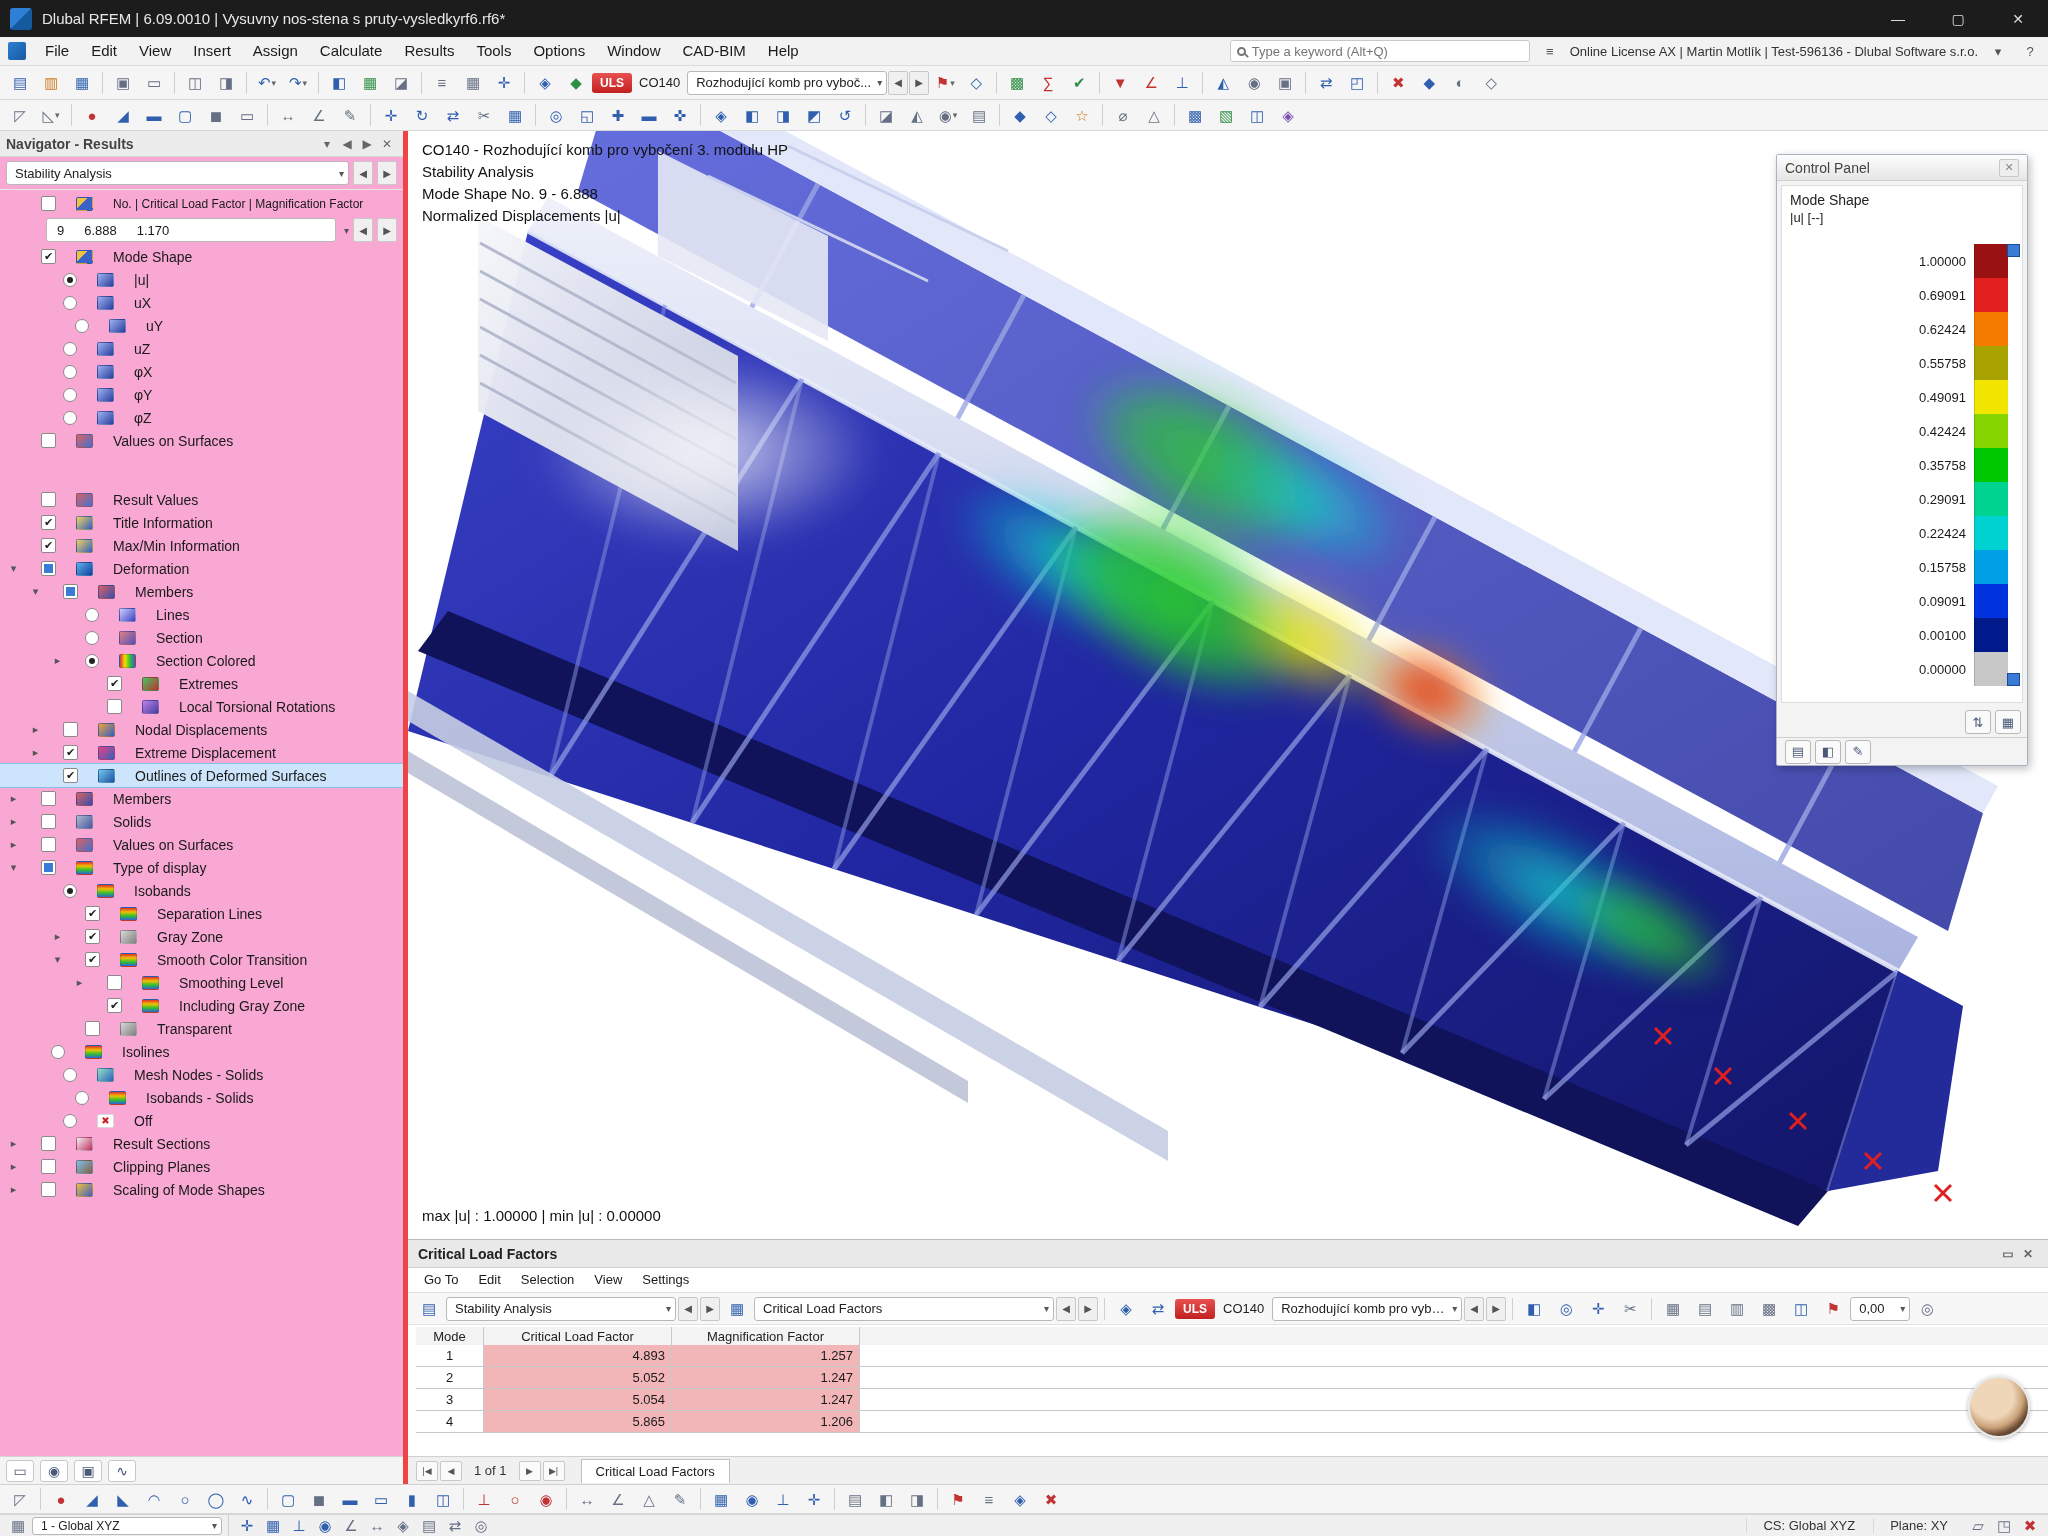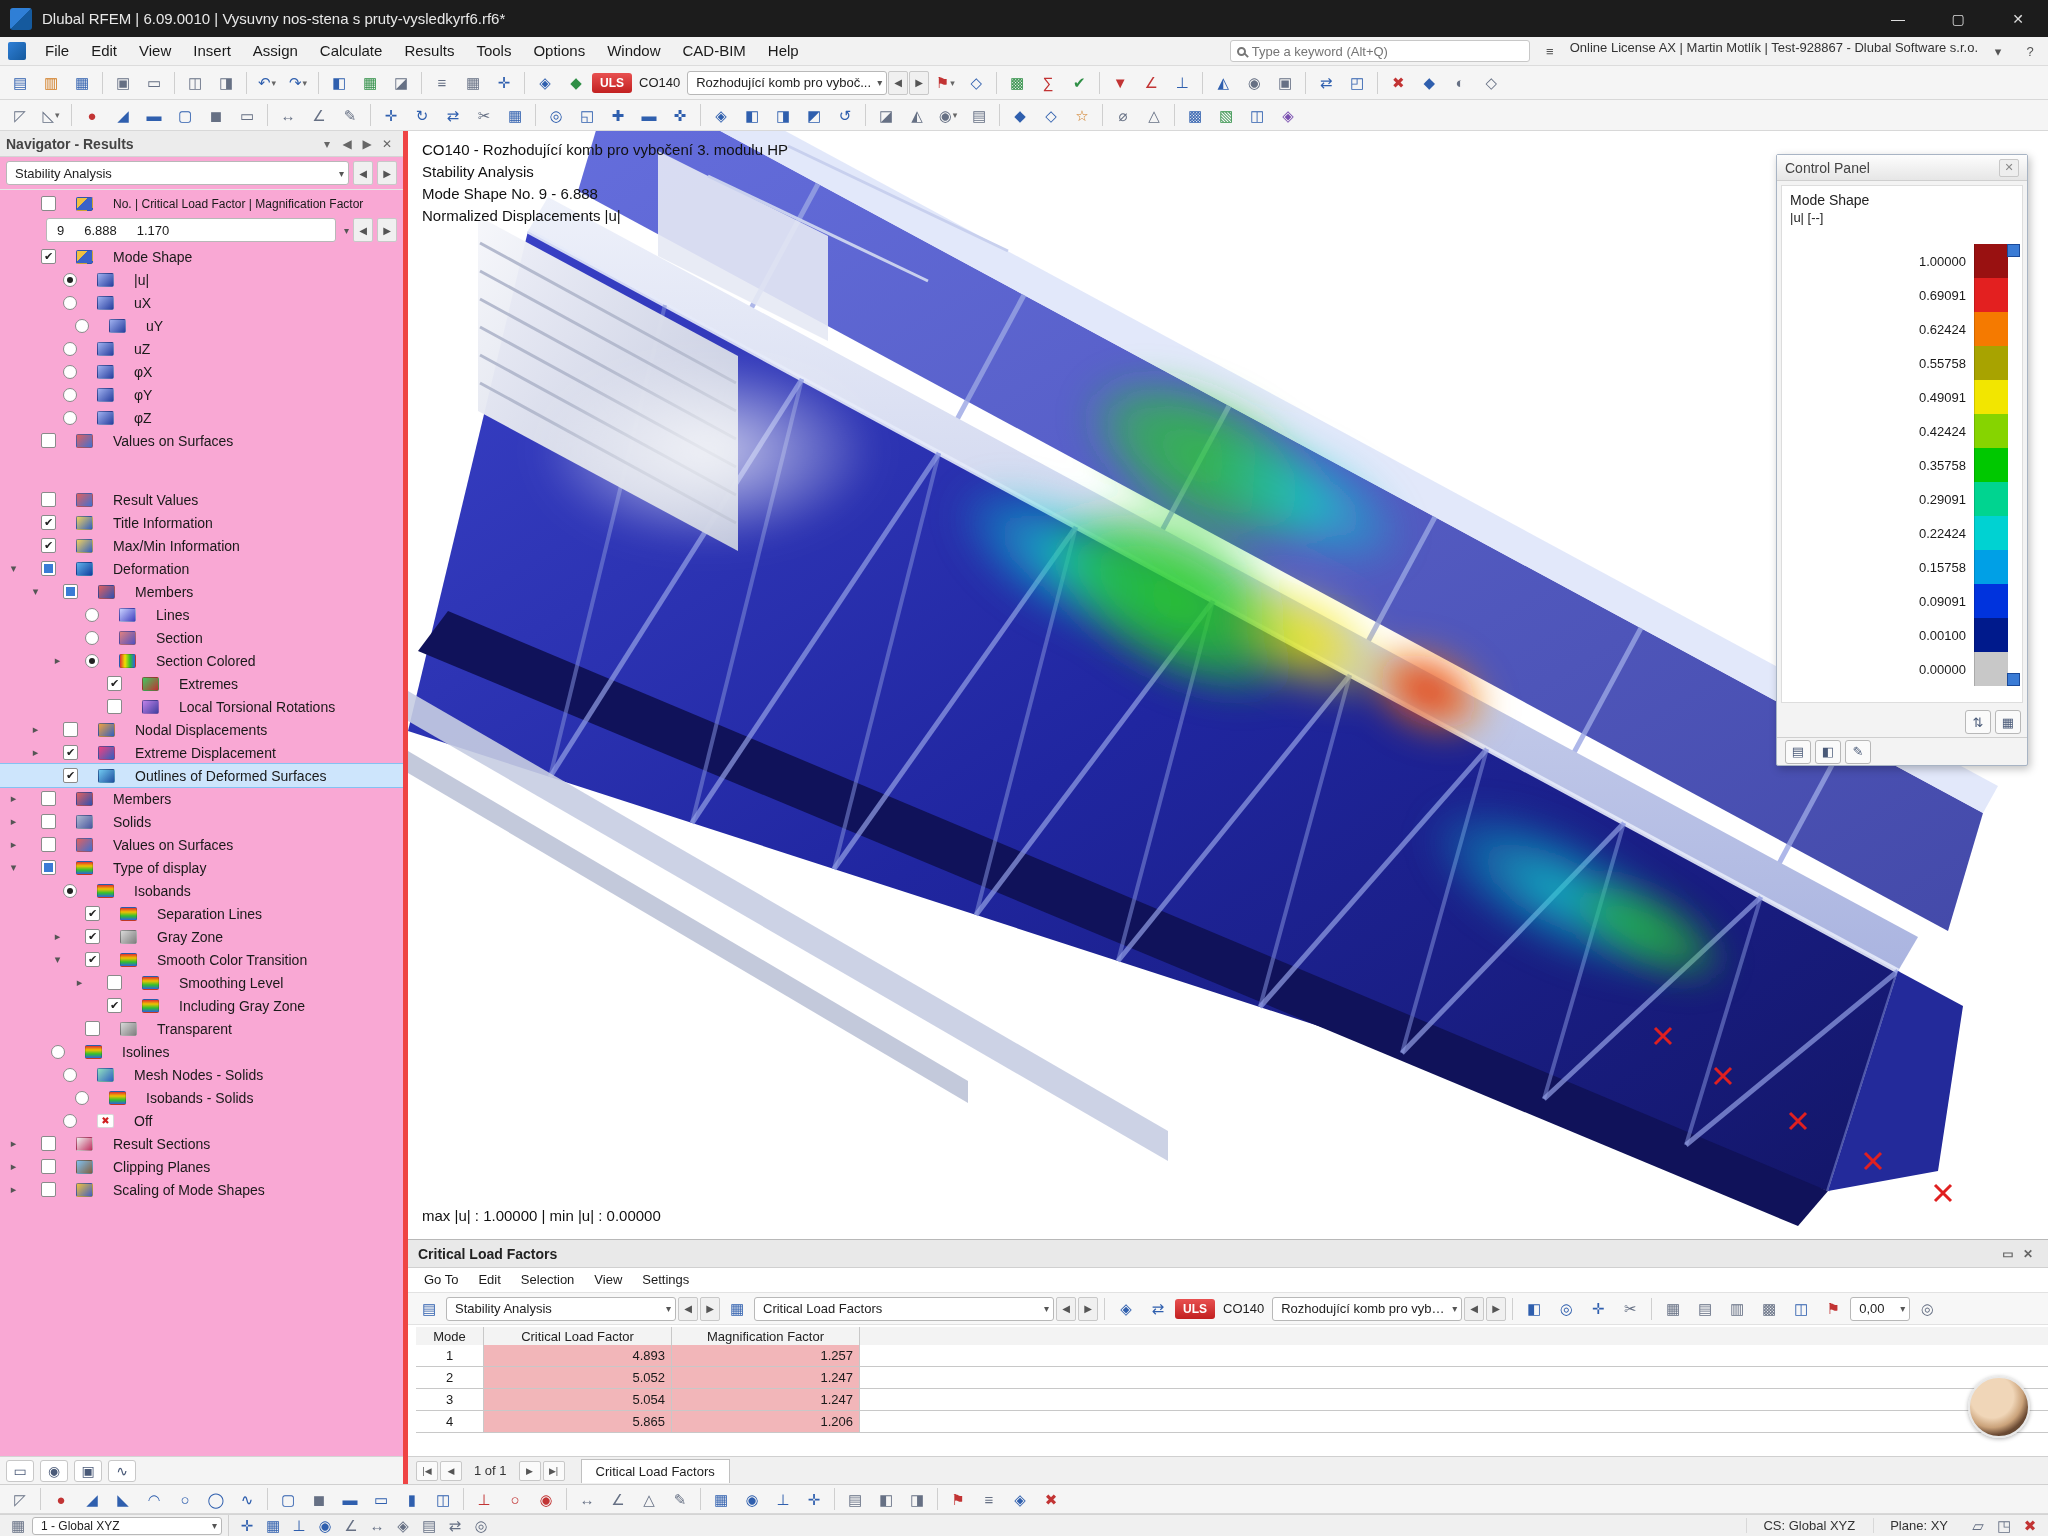--- a/index.html
+++ b/index.html
@@ -15,7 +15,7 @@
 .menubar{height:29px;background:#f2f2f2;border-bottom:1px solid #dcdcdc;display:flex;align-items:center;padding:0 6px;flex:none}
 .app-ico{width:18px;height:18px;background:linear-gradient(135deg,#2f7fd6,#155a9e);border-radius:2px;margin:0 8px 0 2px;flex:none}
 .menu-item{padding:0 11px;font-size:15px;line-height:28px;color:#1a1a1a;white-space:nowrap;cursor:default}
-.search-wrap{margin-left:auto;display:flex;gap:8px}
+.search-wrap{margin-left:auto;display:flex;align-items:center;gap:8px}
 .searchbox{width:300px;height:22px;background:#fff;border:1px solid #c8c8c8;border-radius:3px;display:flex;align-items:center;padding:0 6px;gap:6px}
 .mag{width:9px;height:9px;border:2px solid #777;border-radius:50%;position:relative;flex:none}
 .mag::after{content:"";position:absolute;width:6px;height:2px;background:#777;transform:rotate(45deg);right:-5px;bottom:-2px}

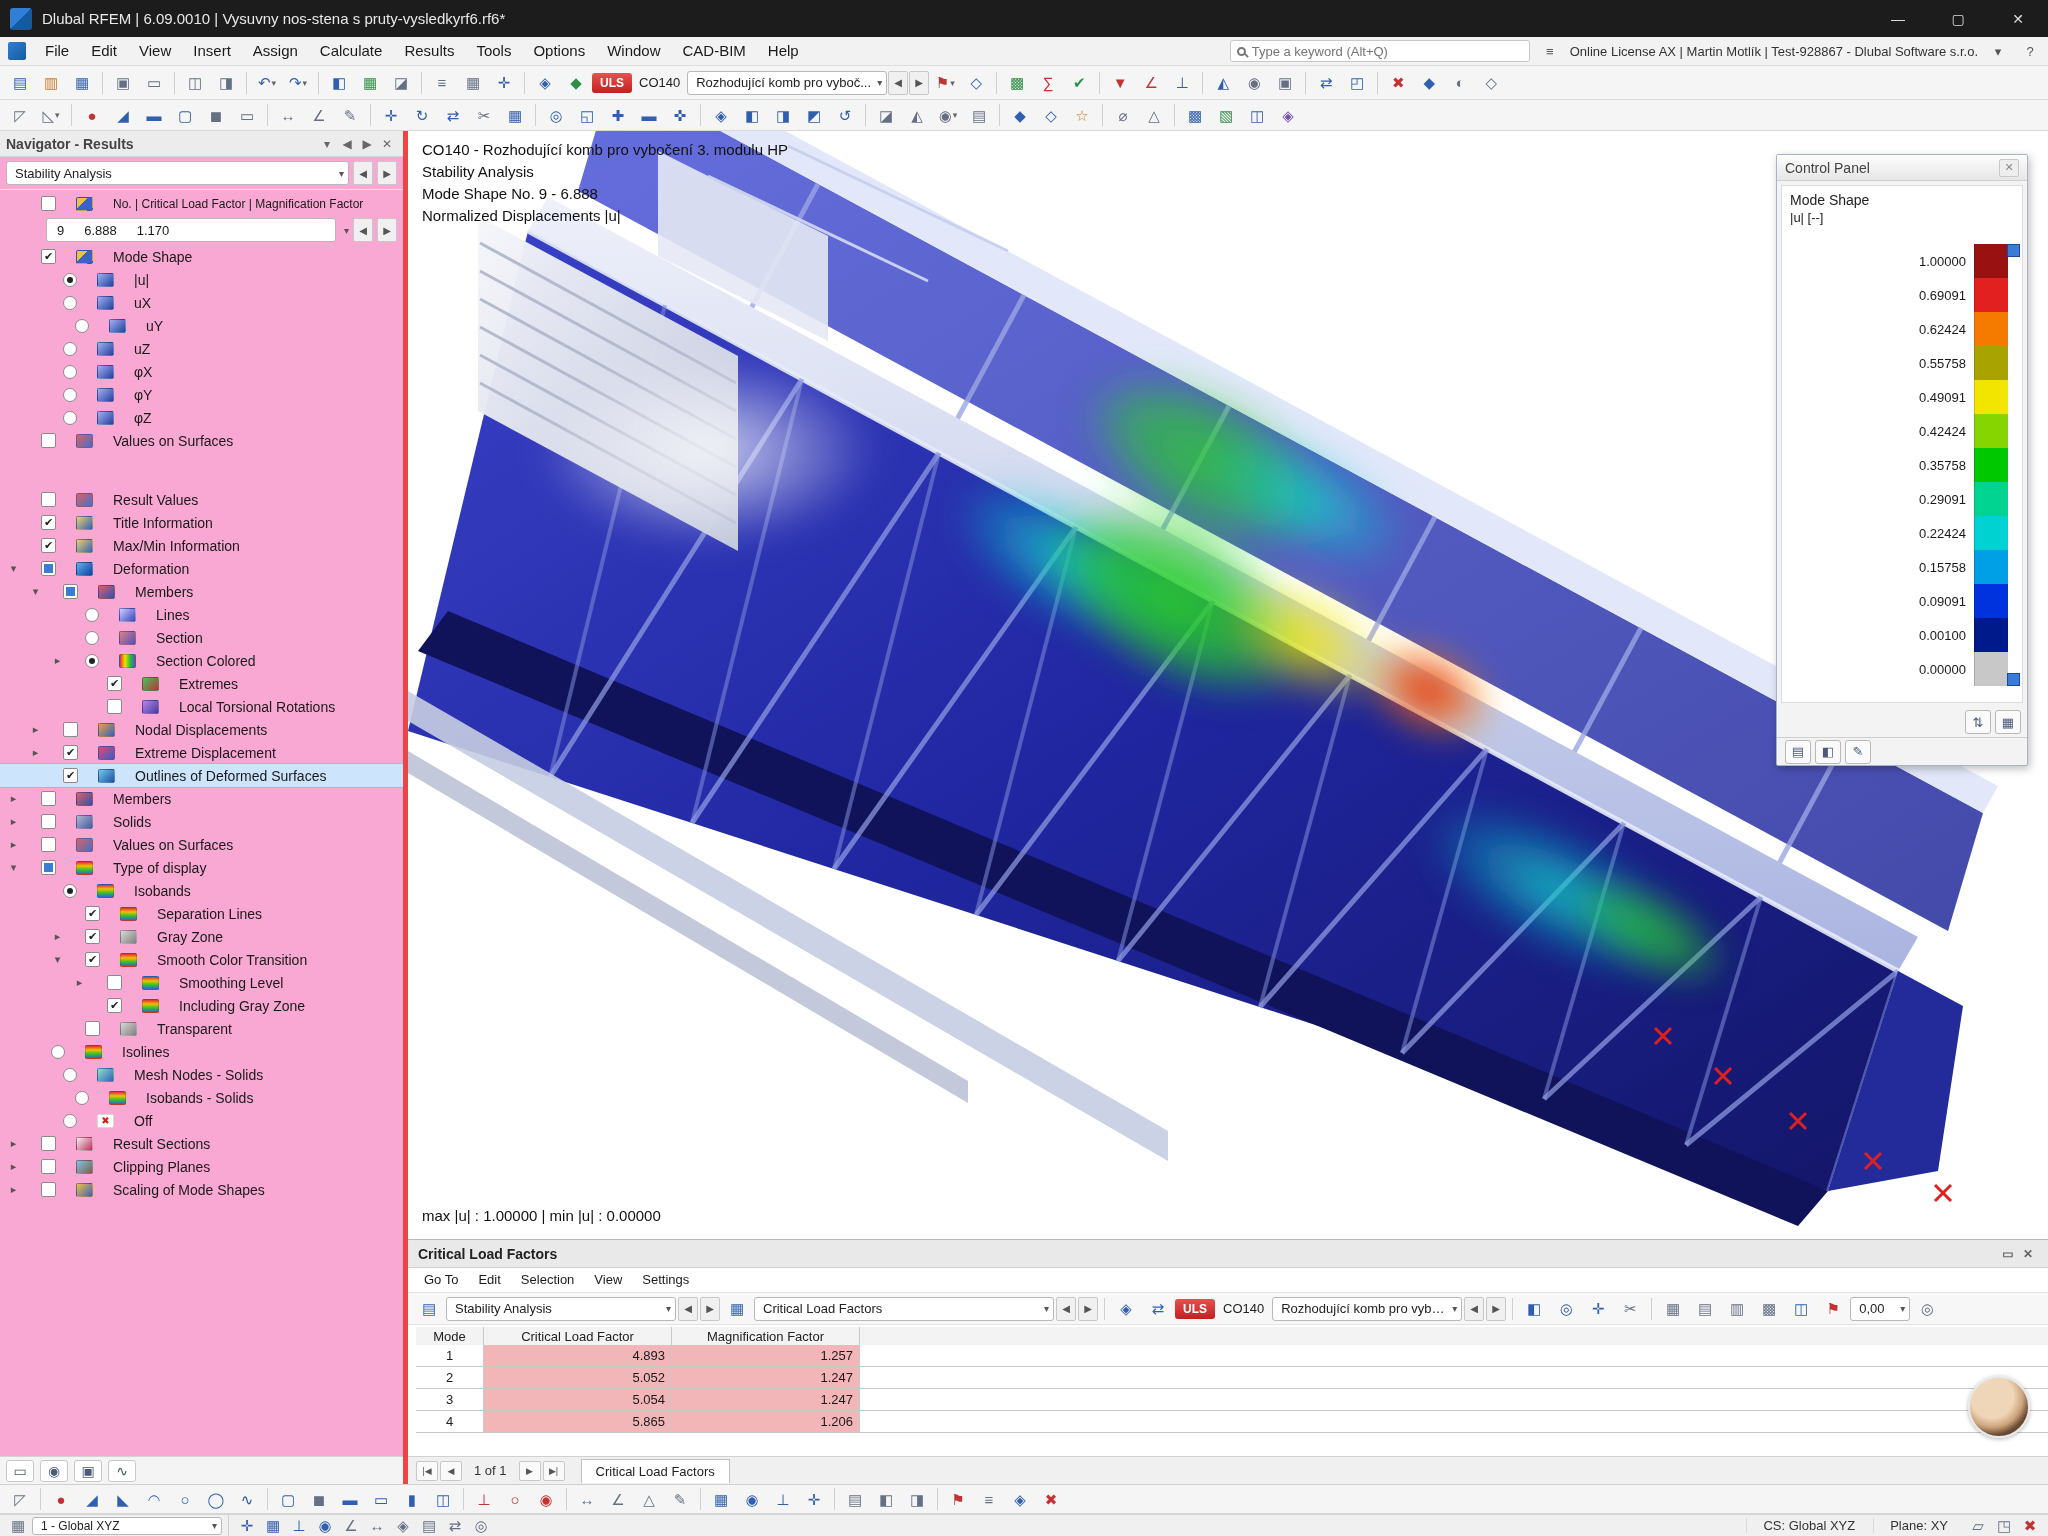--- a/index.html
+++ b/index.html
@@ -173,7 +173,7 @@
         <input placeholder="Type a keyword (Alt+Q)" style="">
       </span>
       <span class="mb-ico">≡</span>
-      <span class="license">Online License AX | Martin Motlík | Test-928867 - Dlubal Software s.r.o.</span>
+      <span class="license">Online License AX | Martin Motlík | Test-596136 - Dlubal Software s.r.o.</span>
       <span class="mb-ico">▾</span>
       <span class="mb-ico">?</span>
     </span>

